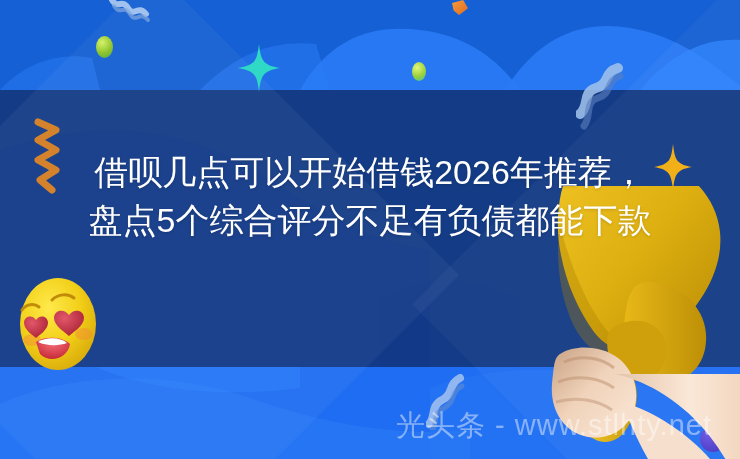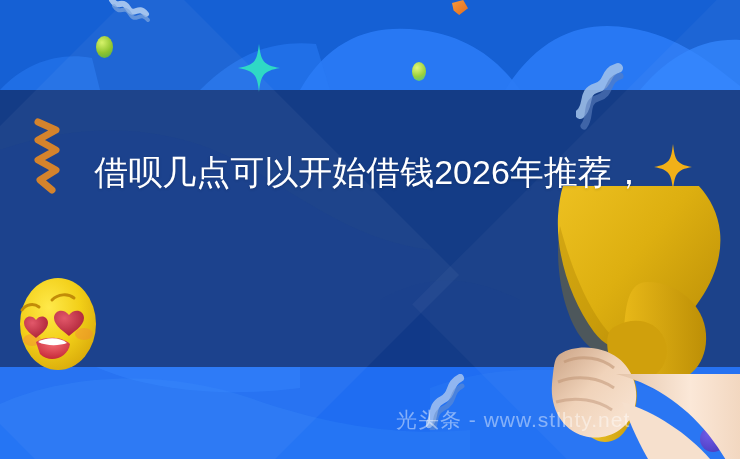--- a/index.html
+++ b/index.html
@@ -296,6 +296,7 @@
 
   <div id="title-block">
     <div class="title-line">借呗几点可以开始借钱2026年推荐，</div>
+    <div class="title-line">盘点5个综合评分不足有负债都能下款</div>
   </div>
 
   <div id="watermark">光头条 - www.stlhty.net</div>

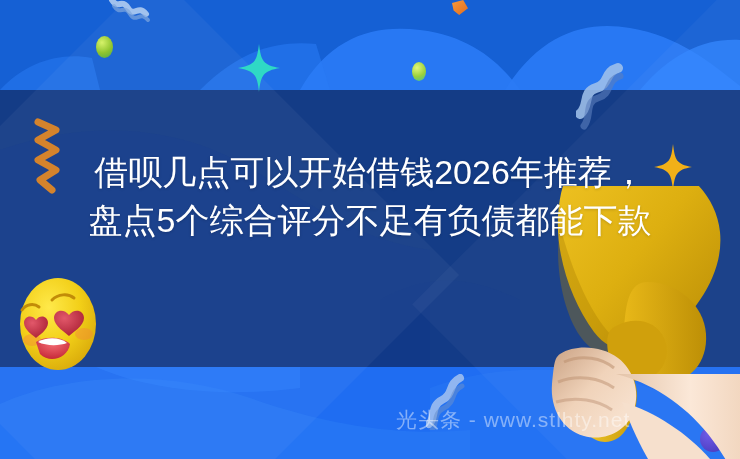--- a/index.html
+++ b/index.html
@@ -143,7 +143,7 @@
     top: 406px;
     z-index: 7;
     color: rgba(255,255,255,0.45);
-    font-size: 21px;
+    font-size: 29px;
     letter-spacing: 1px;
     white-space: nowrap;
     font-family: "Liberation Sans", "DejaVu Sans", sans-serif;

